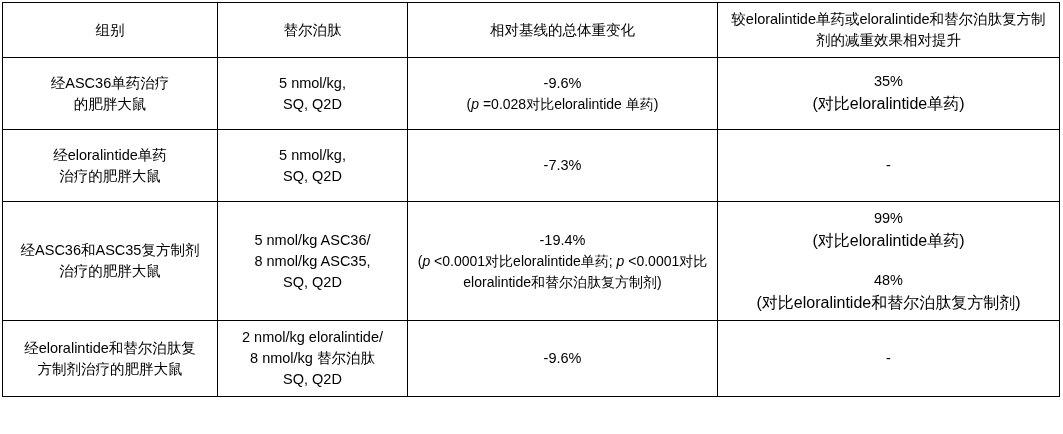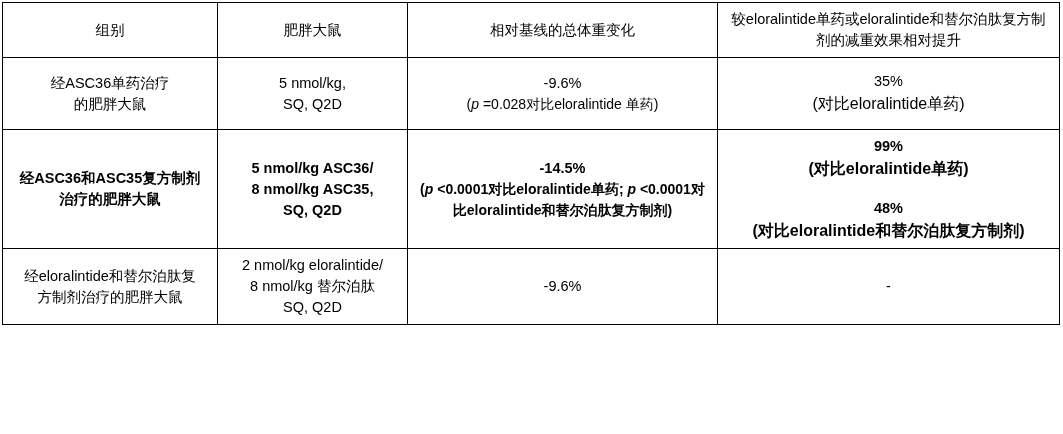--- a/index.html
+++ b/index.html
@@ -81,7 +81,7 @@
     <thead>
       <tr>
         <td>组别</td>
-        <td>肥胖大鼠</td>
+        <td>替尔泊肽</td>
         <td>相对基线的总体重变化</td>
         <td>较eloralintide单药或eloralintide和替尔泊肽复方制剂的减重效果相对提升</td>
       </tr>

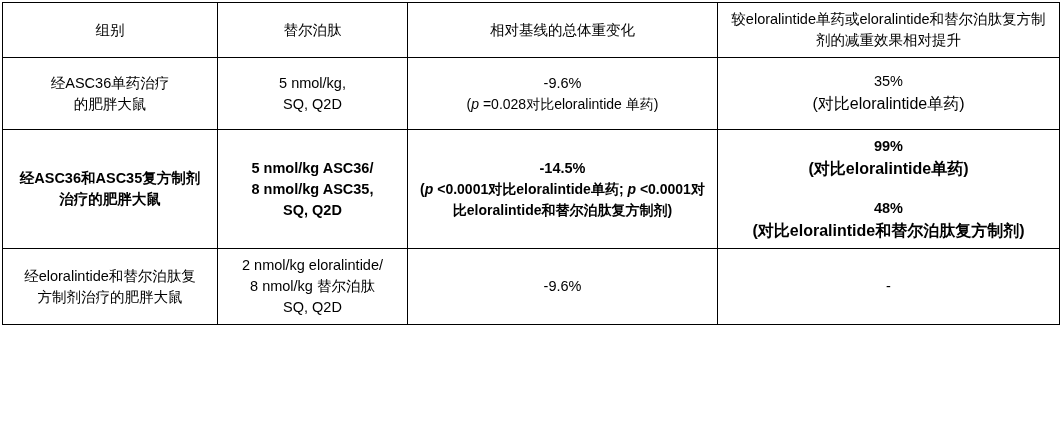--- a/index.html
+++ b/index.html
@@ -108,6 +108,22 @@
         </td>
       </tr>
 
+      <tr class="r2">
+        <td>
+          <span class="cell-line">经eloralintide单药</span>
+          <span class="cell-line">治疗的肥胖大鼠</span>
+        </td>
+        <td>
+          <span class="cell-line">5 nmol/kg,</span>
+          <span class="cell-line">SQ, Q2D</span>
+        </td>
+        <td>
+          <span class="cell-line">-7.3%</span>
+        </td>
+        <td>
+          <span class="cell-line">-</span>
+        </td>
+      </tr>
 
       <tr class="r3">
         <td>

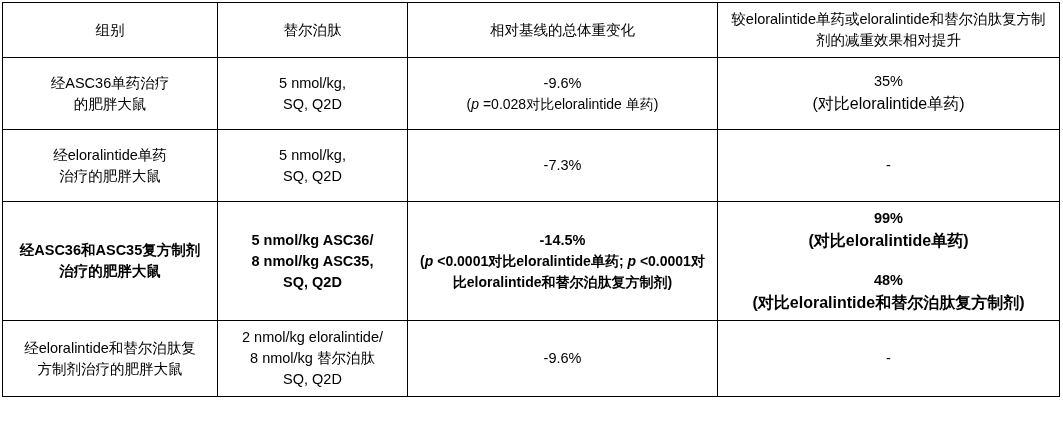--- a/index.html
+++ b/index.html
@@ -64,7 +64,7 @@
   tbody tr.r0 td { height: 62px; }
   tbody tr.r1 td { height: 72px; }
   tbody tr.r2 td { height: 72px; }
-  tbody tr.r3 td { height: 105px; font-weight: bold; }
+  tbody tr.r3 td { height: 105px; }
   tbody tr.r4 td { height: 68px; }
 </style>
 </head>

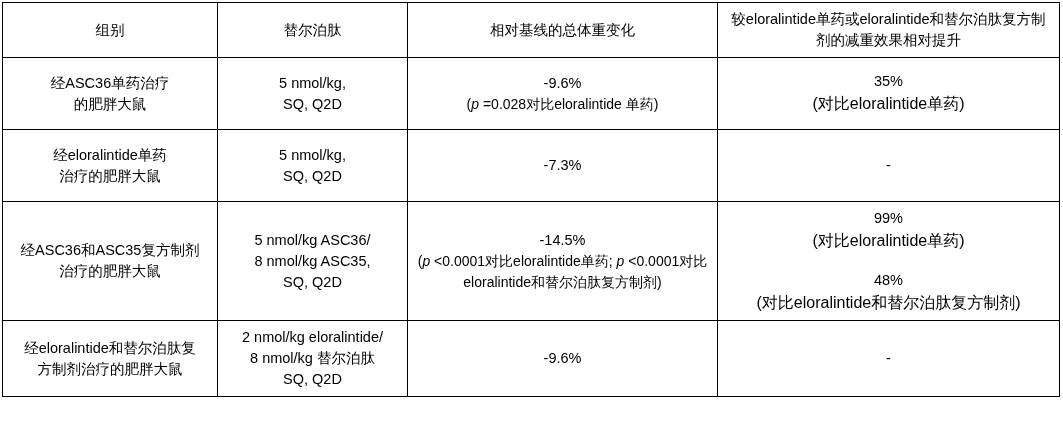--- a/index.html
+++ b/index.html
@@ -136,7 +136,7 @@
           <span class="cell-line">SQ, Q2D</span>
         </td>
         <td>
-          <span class="cell-line">-14.5%</span>
+          <span class="cell-line">-19.4%</span>
           <span class="cell-line pval">(<span class="ital">p</span> &lt;0.0001对比eloralintide单药; <span class="ital">p</span> &lt;0.0001对比eloralintide和替尔泊肽复方制剂)</span>
         </td>
         <td>

